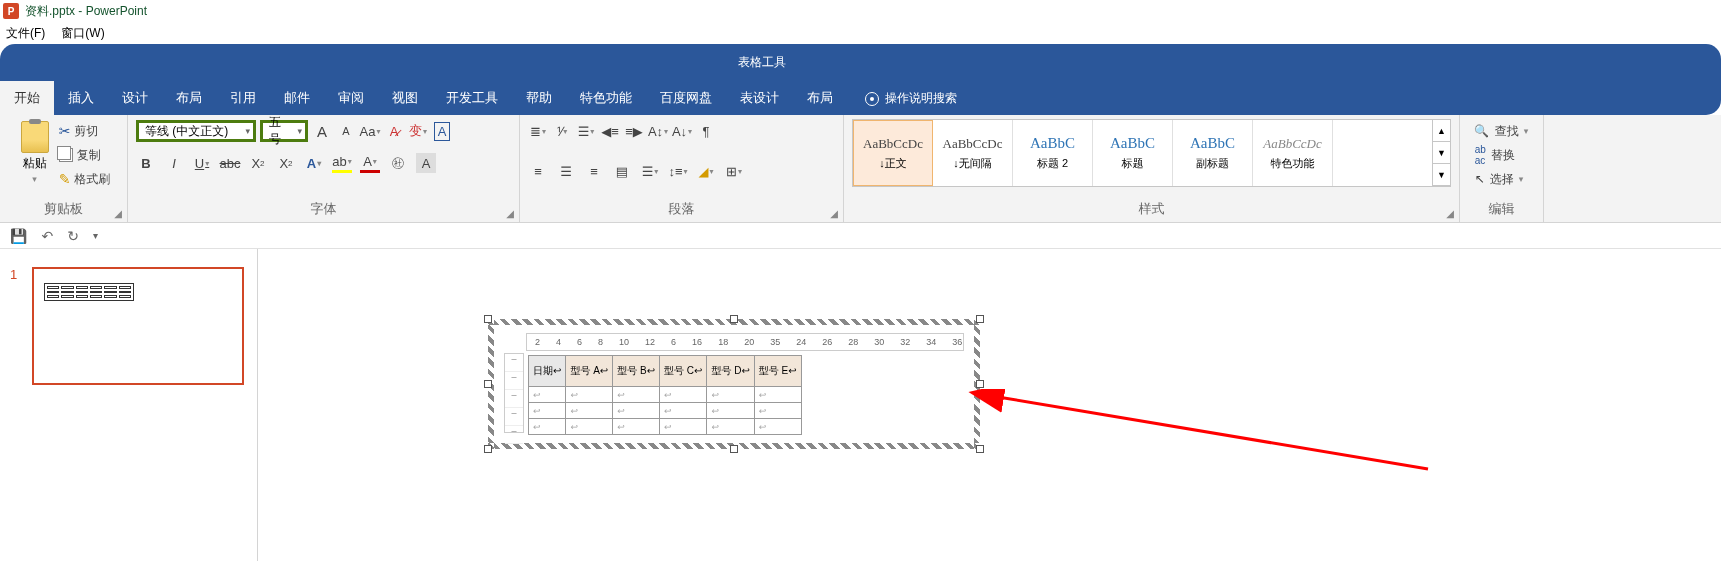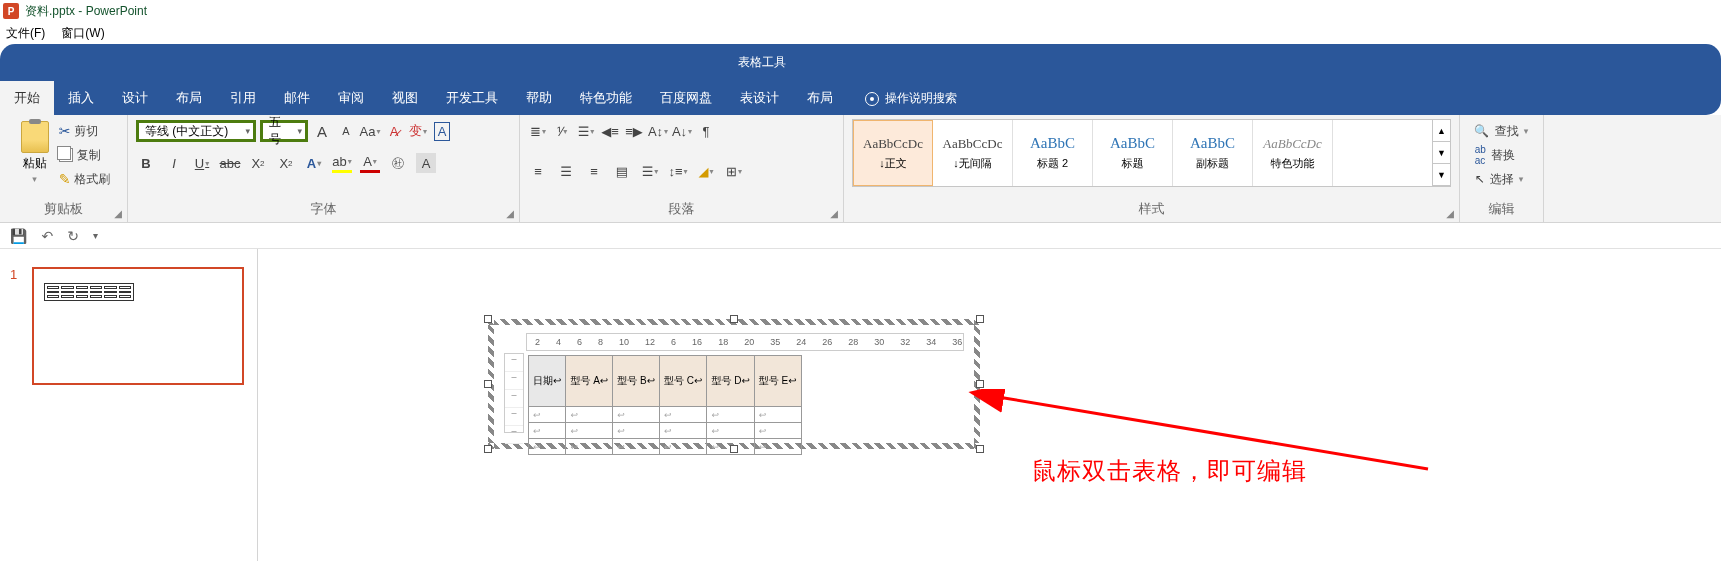--- a/index.html
+++ b/index.html
@@ -102,7 +102,7 @@
 .ruler-v div { height: 18px; border-bottom: 1px solid #eee; font-size: 9px; text-align: center; color: #888; }
 
 .word-table { position: absolute; top: 30px; left: 34px; right: 12px; border-collapse: collapse; font-size: 10px; }
-.word-table th { border: 1px solid #999; background: #f2e6d9; padding: 18px 4px; text-align: right; font-weight: normal; height: 16px; }
+.word-table th { border: 1px solid #999; background: #f2e6d9; padding: 8px 4px; text-align: right; font-weight: normal; height: 16px; }
 .word-table th:nth-child(1) { background: #e8e8e8; }
 .word-table td { border: 1px solid #999; height: 16px; padding: 2px 4px; }
 .pmark { color: #aaa; font-size: 9px; }

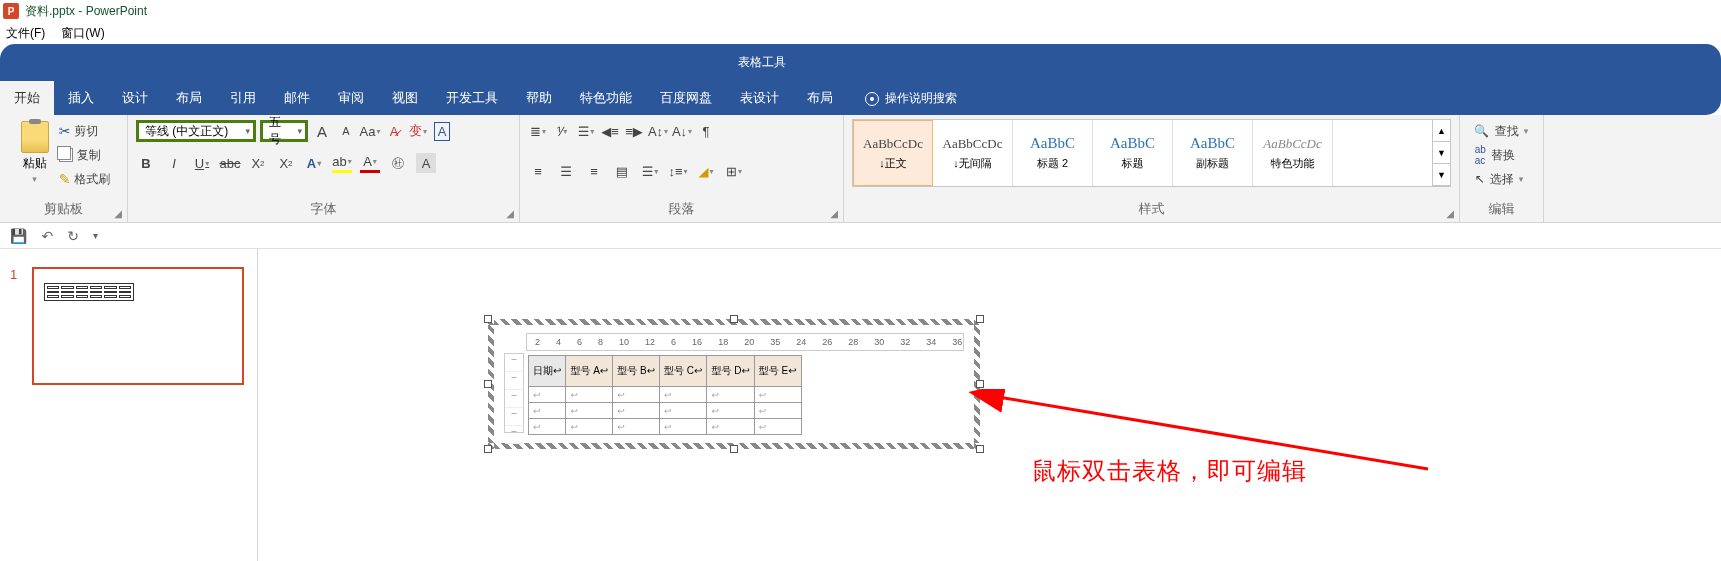--- a/index.html
+++ b/index.html
@@ -424,7 +424,6 @@
         </defs>
       <line x1="460" y1="80" x2="30" y2="8" stroke="#ff0000" stroke-width="3" marker-end="url(#ah)"></line>
     </svg>
-    <div class="annotation">鼠标双击表格，即可编辑</div>
   </div>
 </div>
 

